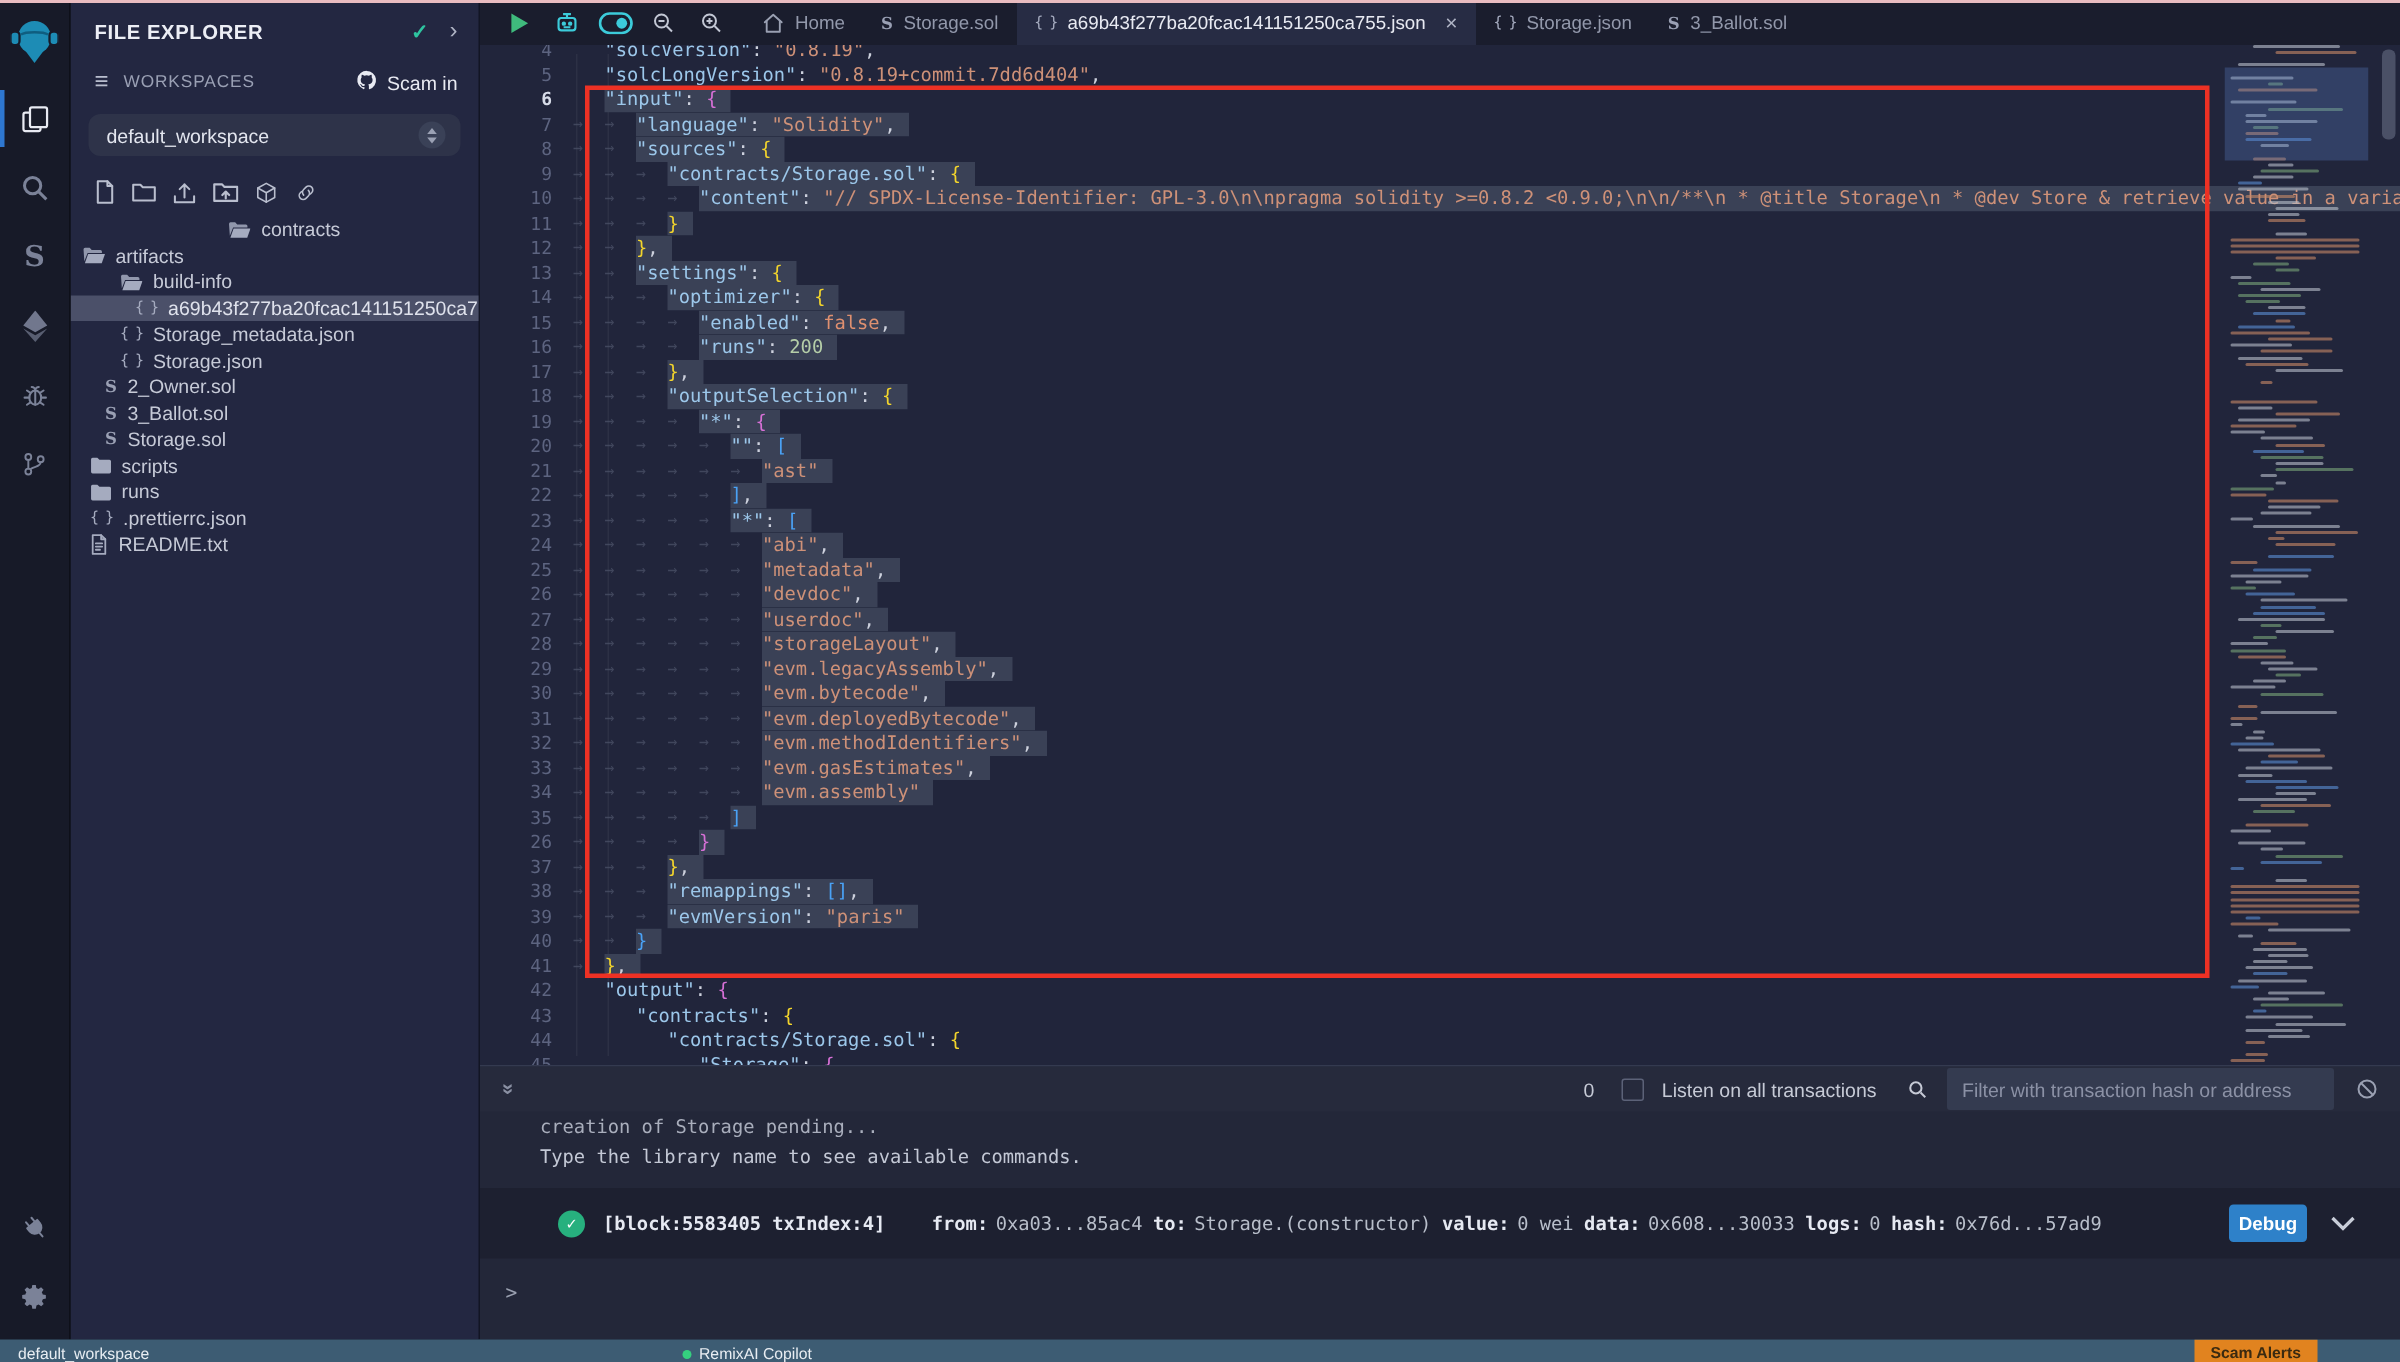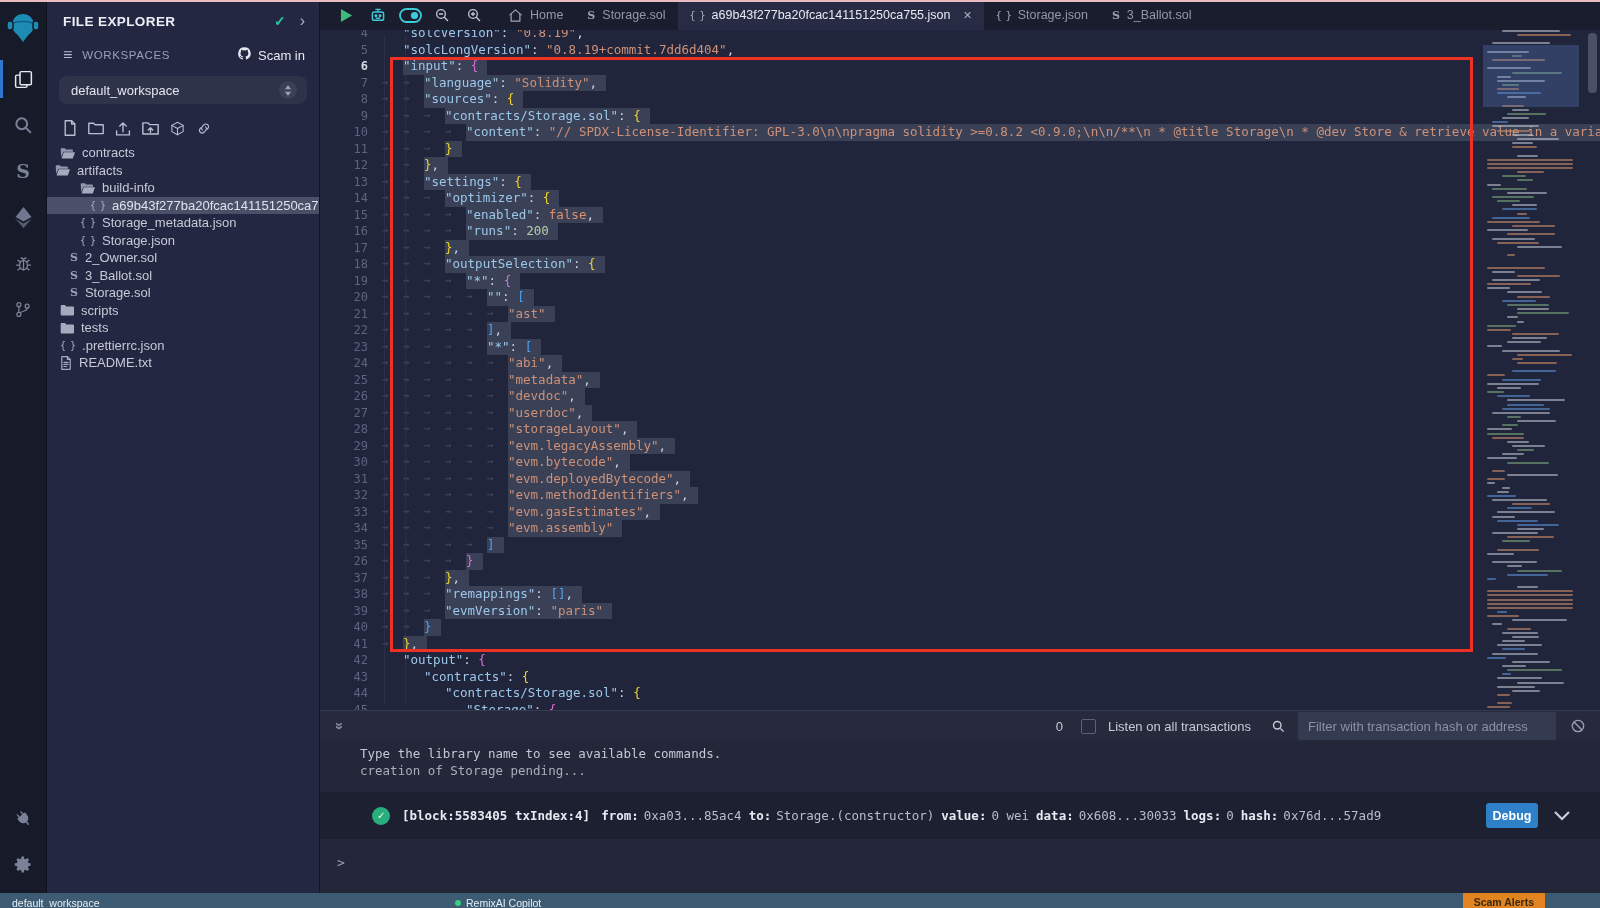--- a/index.html
+++ b/index.html
@@ -232,7 +232,7 @@
         </div>
       </div>
     <div class="tree">
-        <div class="tree-row" style="padding-left: 13px;">
+        <div class="tree-row" style="padding-left: 13px; justify-content: center;">
           <div class="tree-ic">
             <svg width="15" height="12" viewBox="0 0 22 16" fill="currentColor">
               <path d="M1 2.5A1.5 1.5 0 0 1 2.5 1H7l2 2h8.5A1.5 1.5 0 0 1 19 4.5V6H5L1.8 14z" opacity=".85"></path>

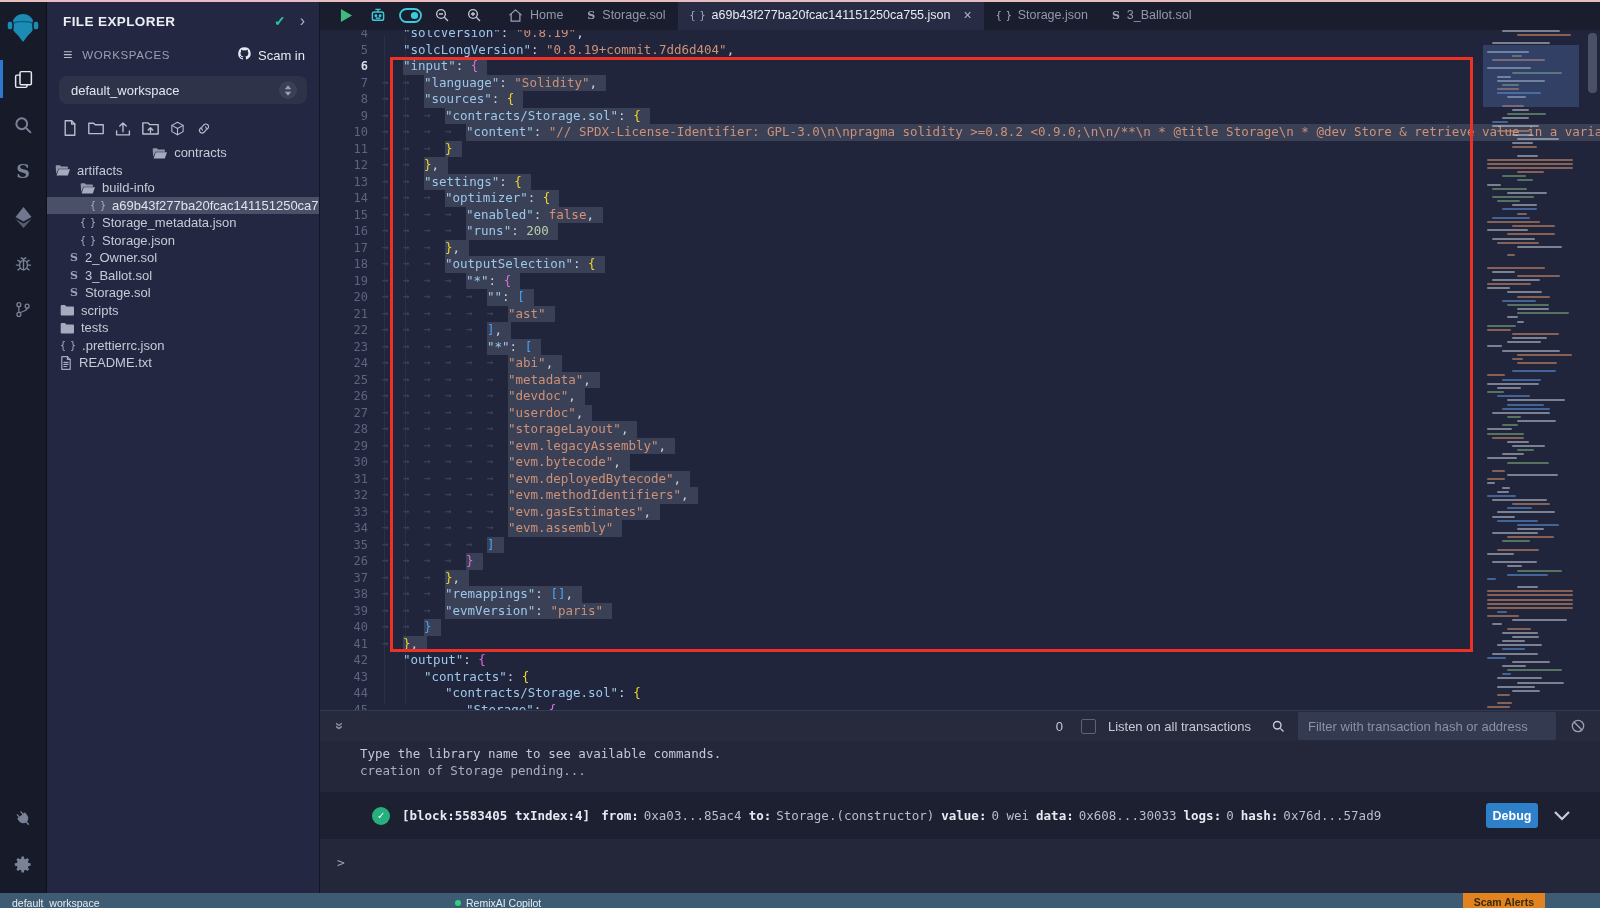--- a/index.html
+++ b/index.html
@@ -309,7 +309,7 @@
               <path d="M1 2.5A1.5 1.5 0 0 1 2.5 1H7l2 2h9.5A1.5 1.5 0 0 1 20 4.5v10A1.5 1.5 0 0 1 18.5 16h-16A1.5 1.5 0 0 1 1 14.5z"></path>
             </svg>
           </div>
-          <span>tests</span>
+          <span>runs</span>
         </div>
         <div class="tree-row" style="padding-left: 13px;">
           <div class="tree-ic">

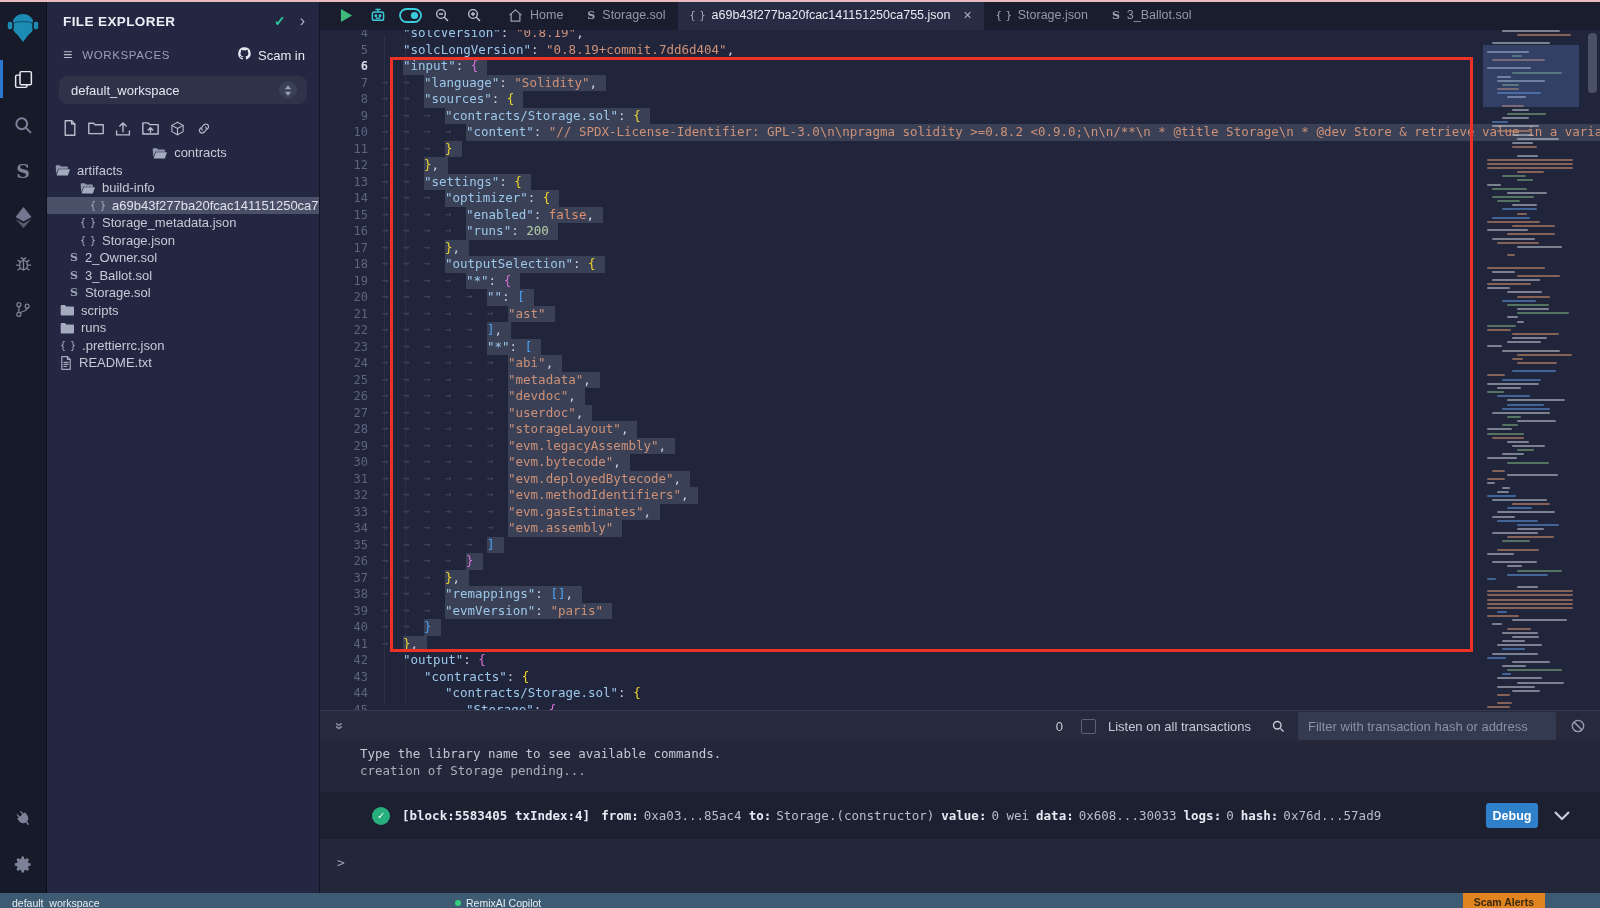--- a/index.html
+++ b/index.html
@@ -668,8 +668,8 @@
         </div>
       </div>
       <div class="term-body">
+        <div class="tline dim">creation of Storage pending...</div>
         <div class="tline">Type the library name to see available commands.</div>
-        <div class="tline dim">creation of Storage pending...</div>
         <div class="txblock">
           <span class="okcheck">✓</span>
           <span class="txtext"><b>[block:5583405 txIndex:4]</b><span id="tx-fields"><span class="txf-l">from:</span><span class="txf-v">0xa03...85ac4</span><span class="txf-l">to:</span><span class="txf-v">Storage.(constructor)</span><span class="txf-l">value:</span><span class="txf-v">0 wei</span><span class="txf-l">data:</span><span class="txf-v">0x608...30033</span><span class="txf-l">logs:</span><span class="txf-v">0</span><span class="txf-l">hash:</span><span class="txf-v">0x76d...57ad9</span></span></span>

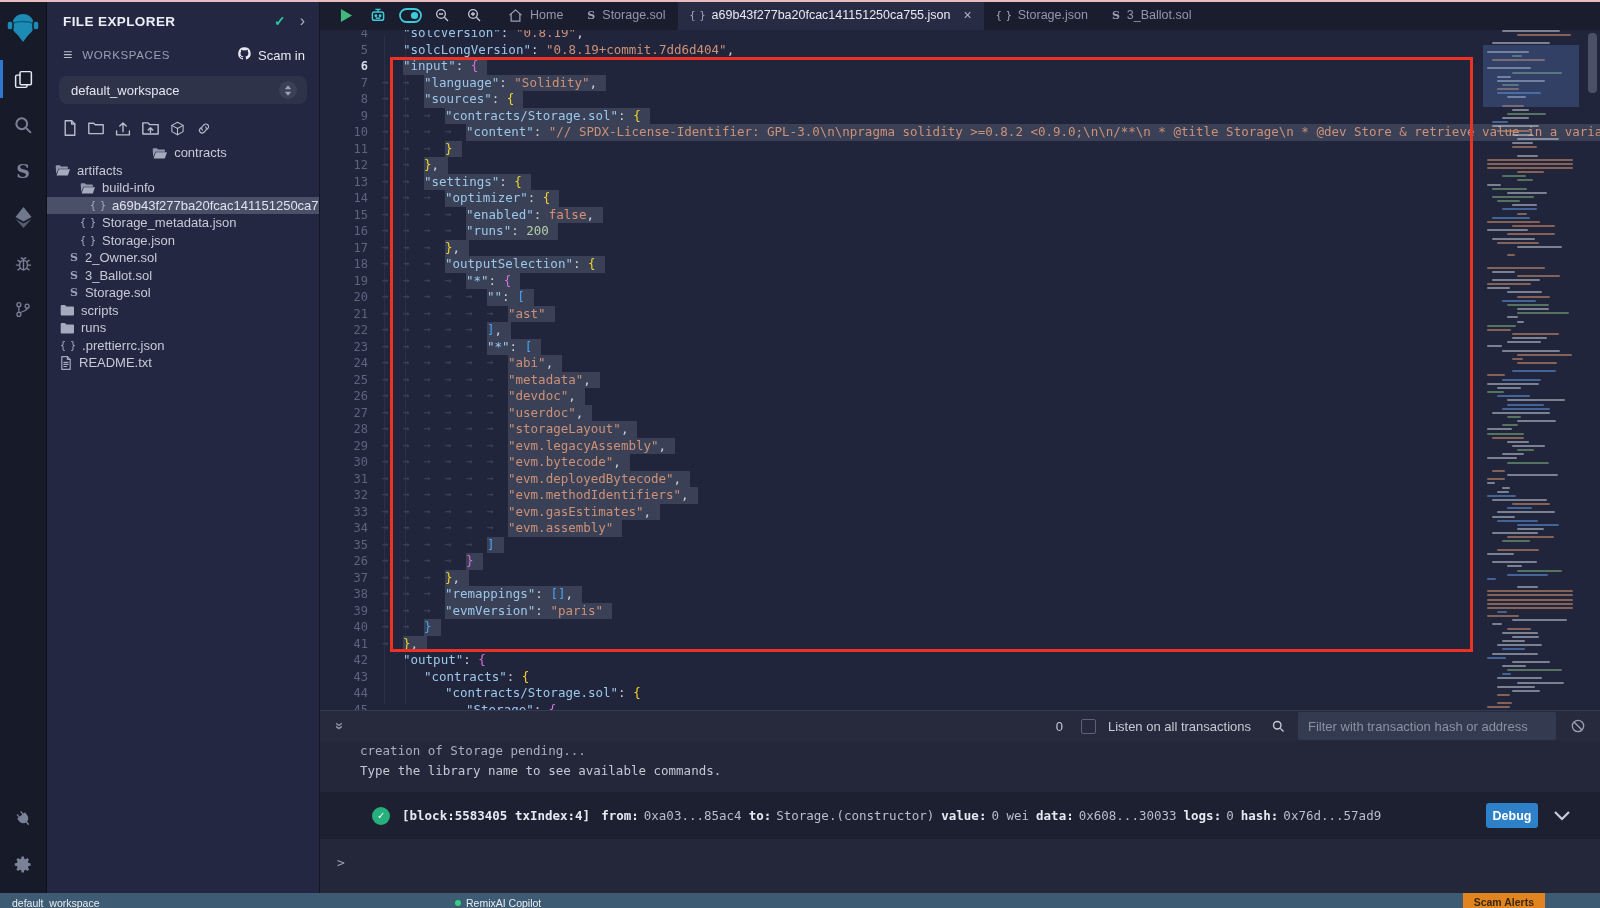--- a/index.html
+++ b/index.html
@@ -88,7 +88,7 @@
   .txblock{margin-top:14px;padding:11px 0;background:rgba(13,15,24,.28);display:flex;align-items:center}
   .okcheck{margin-left:52px;width:18px;height:18px;border-radius:50%;background:#27b07e;color:#fff;font-size:11px;display:flex;align-items:center;justify-content:center;flex:none}
   .txtext{margin-left:12px;font-size:12.5px;color:#b8beca;white-space:nowrap;overflow:hidden}
-  .txtext b{color:#e6e9f2;margin-right:4px}
+  .txtext b{color:#e6e9f2;margin-right:24px}
   .txf-l{color:#e6e9f2;font-weight:bold;margin-left:7px}
   .txf-v{color:#b8beca;margin-left:5px}
   .debug{margin-left:auto;flex:none;width:52px;height:25px;background:#2e81c9;border:none;border-radius:3px;color:#fff;font-size:12.5px;font-weight:bold;cursor:pointer;font-family:"Liberation Sans",sans-serif}

